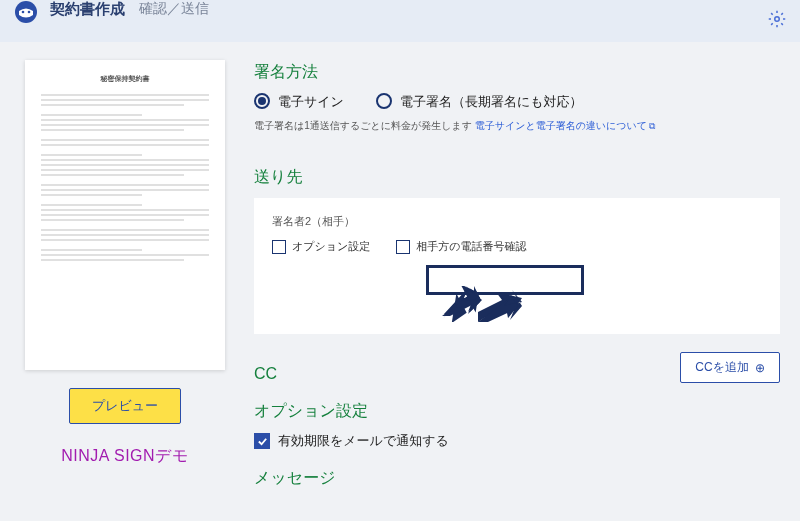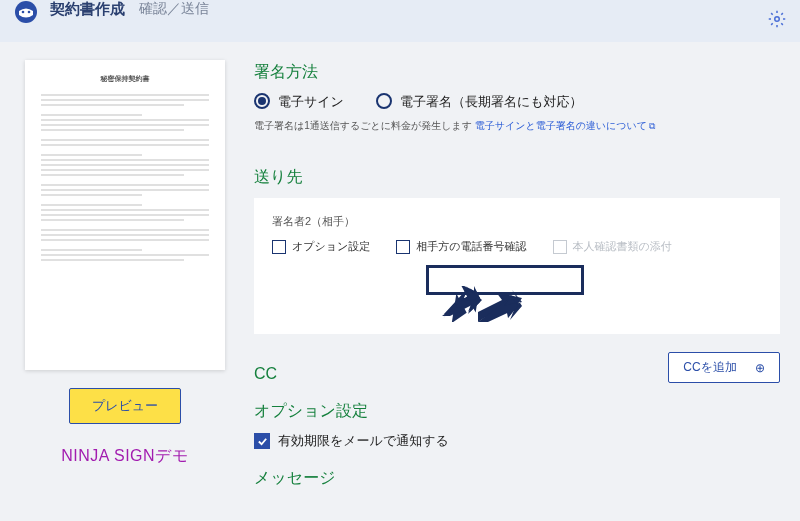--- a/index.html
+++ b/index.html
@@ -357,10 +357,6 @@
           <div class="cb-box"></div>
           <span class="cb-label">相手方の電話番号確認</span>
         </div>
-        <div class="cb-item">
-          <div class="cb-box disabled"></div>
-          <span class="cb-label disabled">本人確認書類の添付</span>
-        </div>
       </div>
       <div class="highlight-box"></div>
       <div class="arrow-pointer">

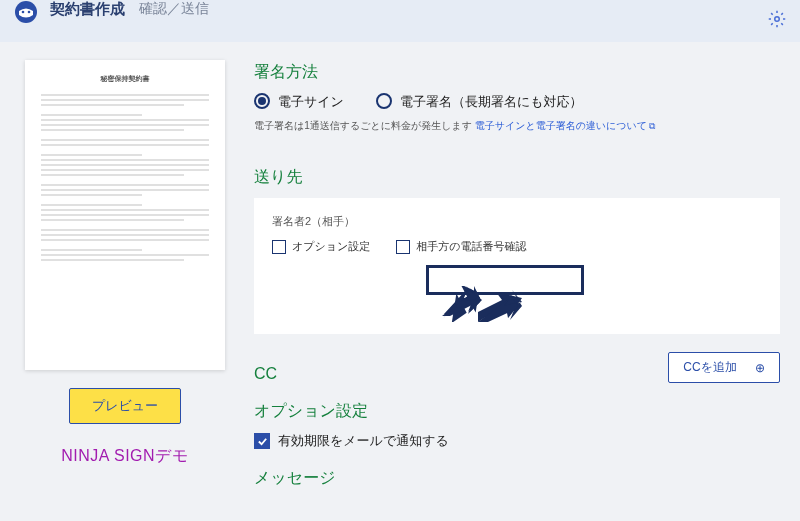--- a/index.html
+++ b/index.html
@@ -231,7 +231,7 @@
   border-radius: 2px;
   display: flex;
   align-items: center;
-  gap: 18px;
+  gap: 6px;
 }
 .option-row {
   display: flex;

